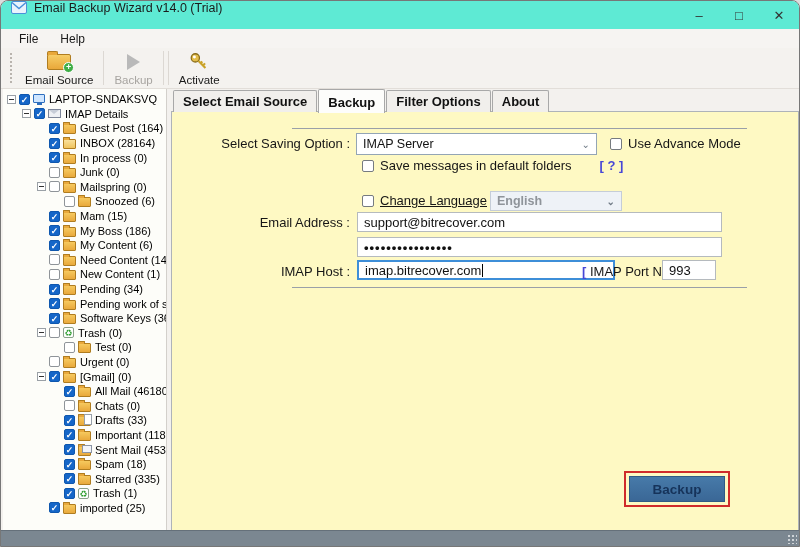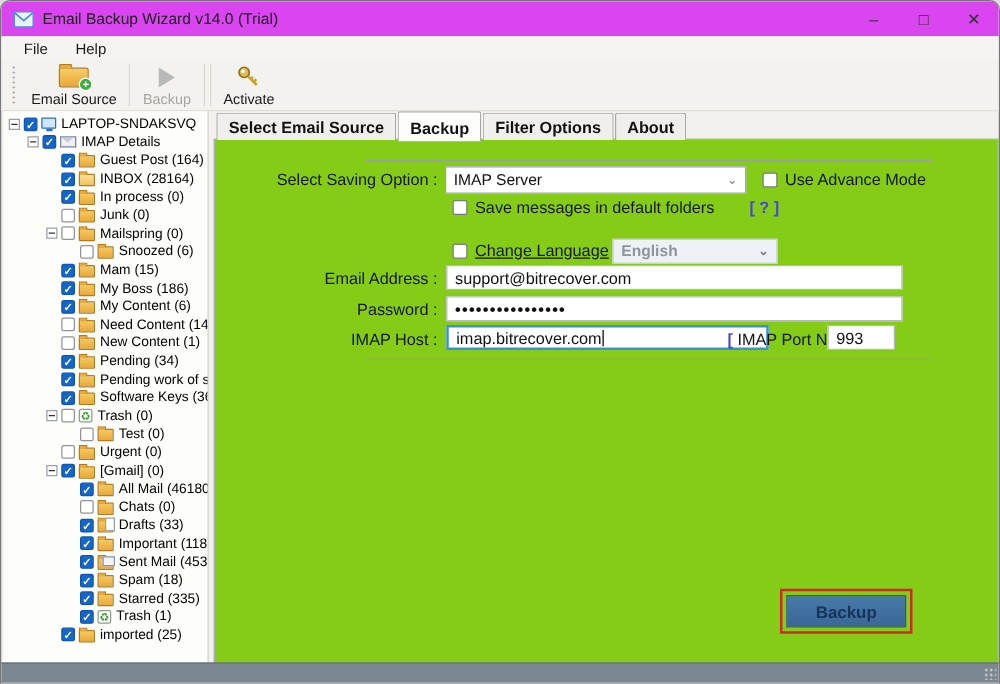--- a/index.html
+++ b/index.html
@@ -8,8 +8,8 @@
             border-radius:8px 8px 0 0; overflow:hidden; }
 
   
-  .titlebar { position:absolute; left:0; top:0; right:0; height:28px; background:#d946ef;
-              display:flex; align-items:center; padding-left:10px; }
+  .titlebar { position:absolute; left:0; top:0; right:0; height:28px; background:#5eead4;
+              display:flex; padding-left:10px; }
   .app-ico { width:16px; height:13px; margin-right:7px; flex:none; }
   .title { font-size:12.5px; color:#1a1a1a; }
   .wctrl { position:absolute; right:0; top:0; height:28px; display:flex; }

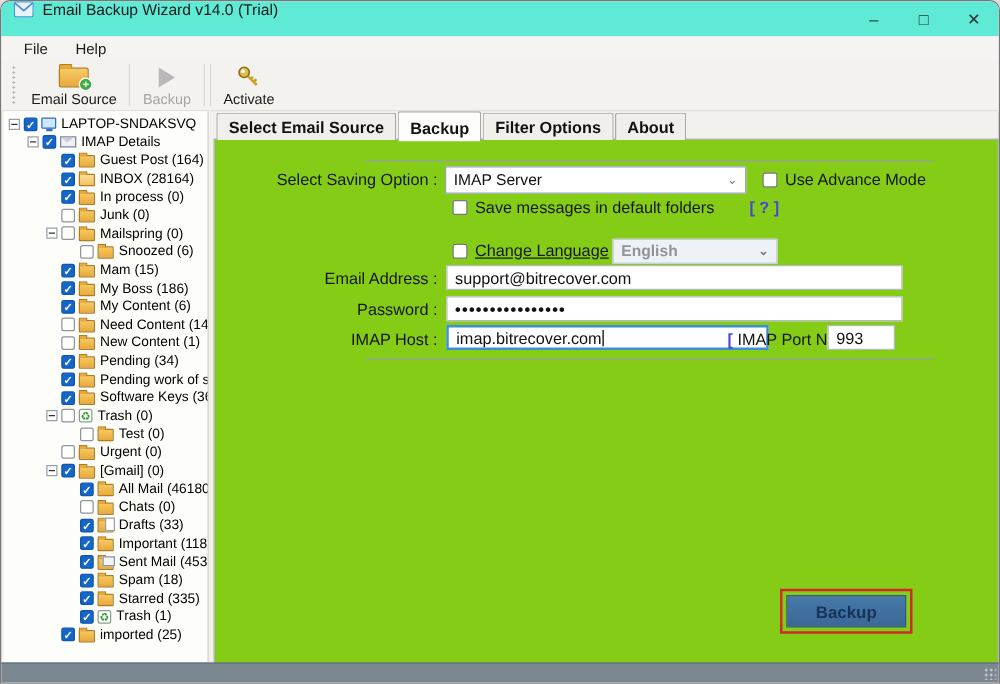--- a/index.html
+++ b/index.html
@@ -81,7 +81,7 @@
   .tab { font-size:13px; font-weight:bold; color:#111; background:#f1efec; border:1px solid #a8a8a8;
          border-bottom:none; padding:3px 9px 3px 9px; margin-right:1px; border-radius:2px 2px 0 0; }
   .tab.active { background:#fdfdfb; padding-top:5px; position:relative; top:1px; }
-  .page { position:absolute; left:0; top:22px; right:0; bottom:0; background:#84cc16; border:1px solid #aeb3b9; }
+  .page { position:absolute; left:0; top:22px; right:0; bottom:0; background:#fef9c3; border:1px solid #aeb3b9; }
   .hline { position:absolute; height:1px; background:#9aa0a8; }
   .flabel { position:absolute; width:158px; text-align:right; font-size:13px; color:#161616; }
   .fselect { position:absolute; height:22px; background:#fff; border:1px solid #93a5b5; font-size:12.5px;

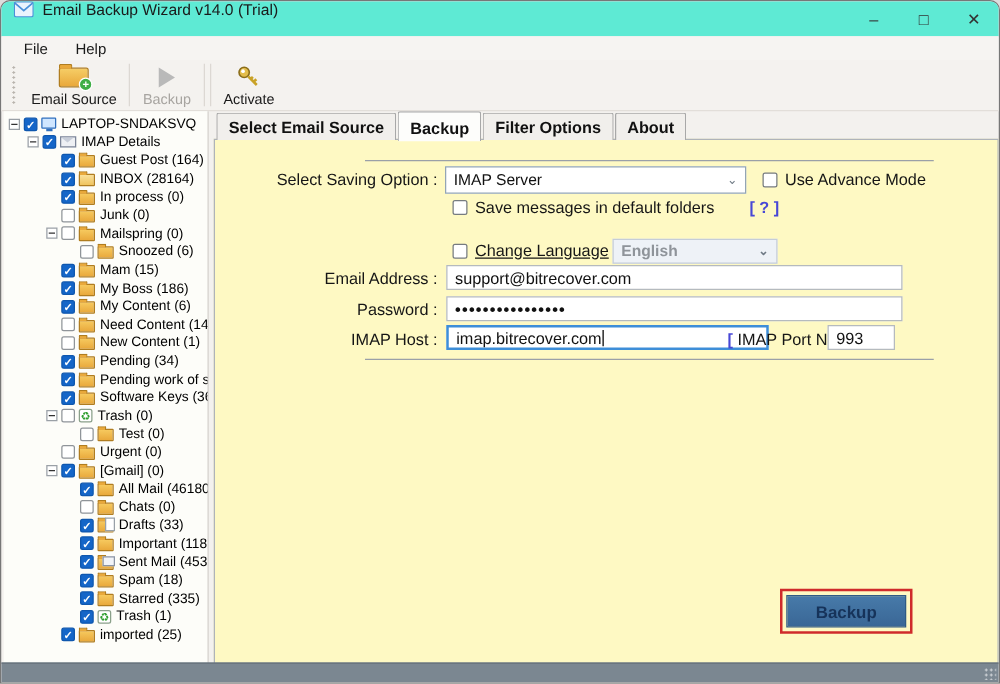--- a/index.html
+++ b/index.html
@@ -391,7 +391,6 @@
         <span>support@bitrecover.com</span>
       </div>
 
-      <div class="flabel" style="left:20px; top:128px;">Password :</div>
       <div class="finput" style="left:185px; top:125px; width:365px; font-weight:bold; letter-spacing:1px;">
         <span>••••••••••••••••</span>
       </div>

